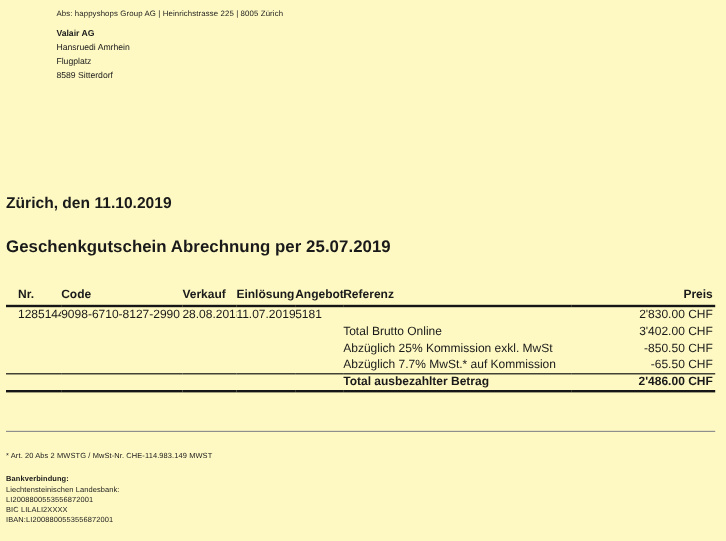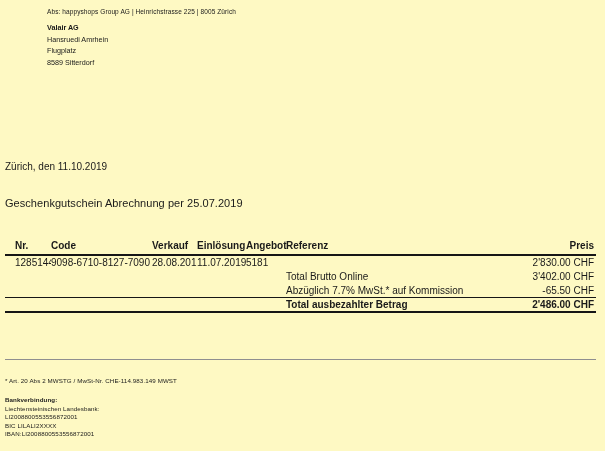--- a/index.html
+++ b/index.html
@@ -11,7 +11,7 @@
   .sender{left:47px;top:8px;font-size:6.5px;letter-spacing:.1px;}
   .recipient{left:47px;top:22px;font-size:7.2px;line-height:11.5px;}
   .recipient .name{font-weight:bold;}
-  .dateline{left:5px;top:161px;font-size:10px;}
+  .dateline{left:5px;top:161px;font-size:13px;font-weight:bold;}
   .doc-title{left:5px;top:197px;font-size:11px;font-weight:normal;letter-spacing:.05px;}
   table.voucher{
     position:absolute;left:5px;top:240px;width:591px;

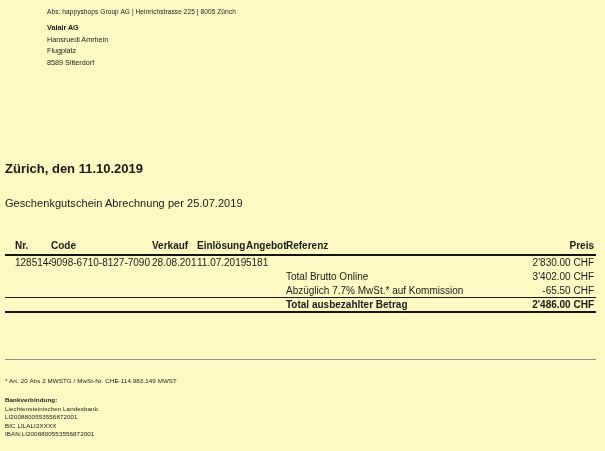--- a/index.html
+++ b/index.html
@@ -12,7 +12,7 @@
   .recipient{left:47px;top:22px;font-size:7.2px;line-height:11.5px;}
   .recipient .name{font-weight:bold;}
   .dateline{left:5px;top:161px;font-size:13px;font-weight:bold;}
-  .doc-title{left:5px;top:197px;font-size:11px;font-weight:normal;letter-spacing:.05px;}
+  .doc-title{left:5px;top:197px;font-size:14px;font-weight:bold;letter-spacing:.05px;}
   table.voucher{
     position:absolute;left:5px;top:240px;width:591px;
     border-collapse:collapse;table-layout:fixed;font-size:10px;color:#1a1a1a;

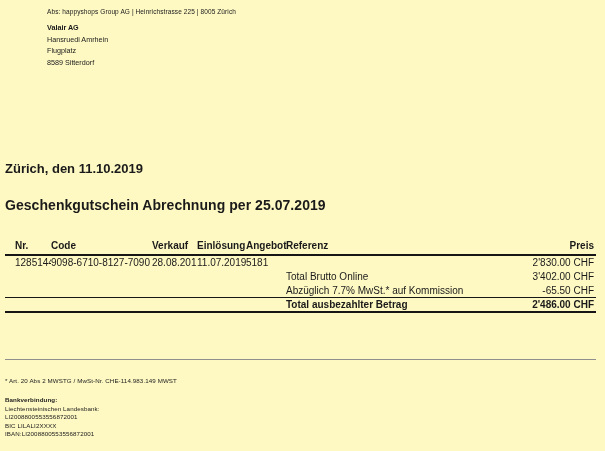--- a/index.html
+++ b/index.html
@@ -75,7 +75,7 @@
     <tbody>
       <tr class="data-row">
         <td class="first">1285144</td>
-        <td>9098-6710-8127-7090</td>
+        <td>9098-6710-8127-2990</td>
         <td>28.08.2018</td>
         <td>11.07.2019</td>
         <td>5181</td>

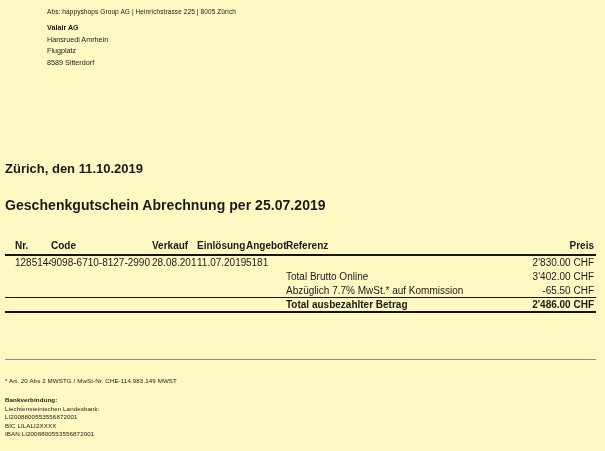--- a/index.html
+++ b/index.html
@@ -87,6 +87,11 @@
         <td>Total Brutto Online</td>
         <td class="num">3'402.00 CHF</td>
       </tr>
+      <tr class="total-row">
+        <td colspan="5"></td>
+        <td>Abzüglich 25% Kommission exkl. MwSt</td>
+        <td class="num">-850.50 CHF</td>
+      </tr>
       <tr class="total-row pre-grand">
         <td colspan="5"></td>
         <td>Abzüglich 7.7% MwSt.* auf Kommission</td>

